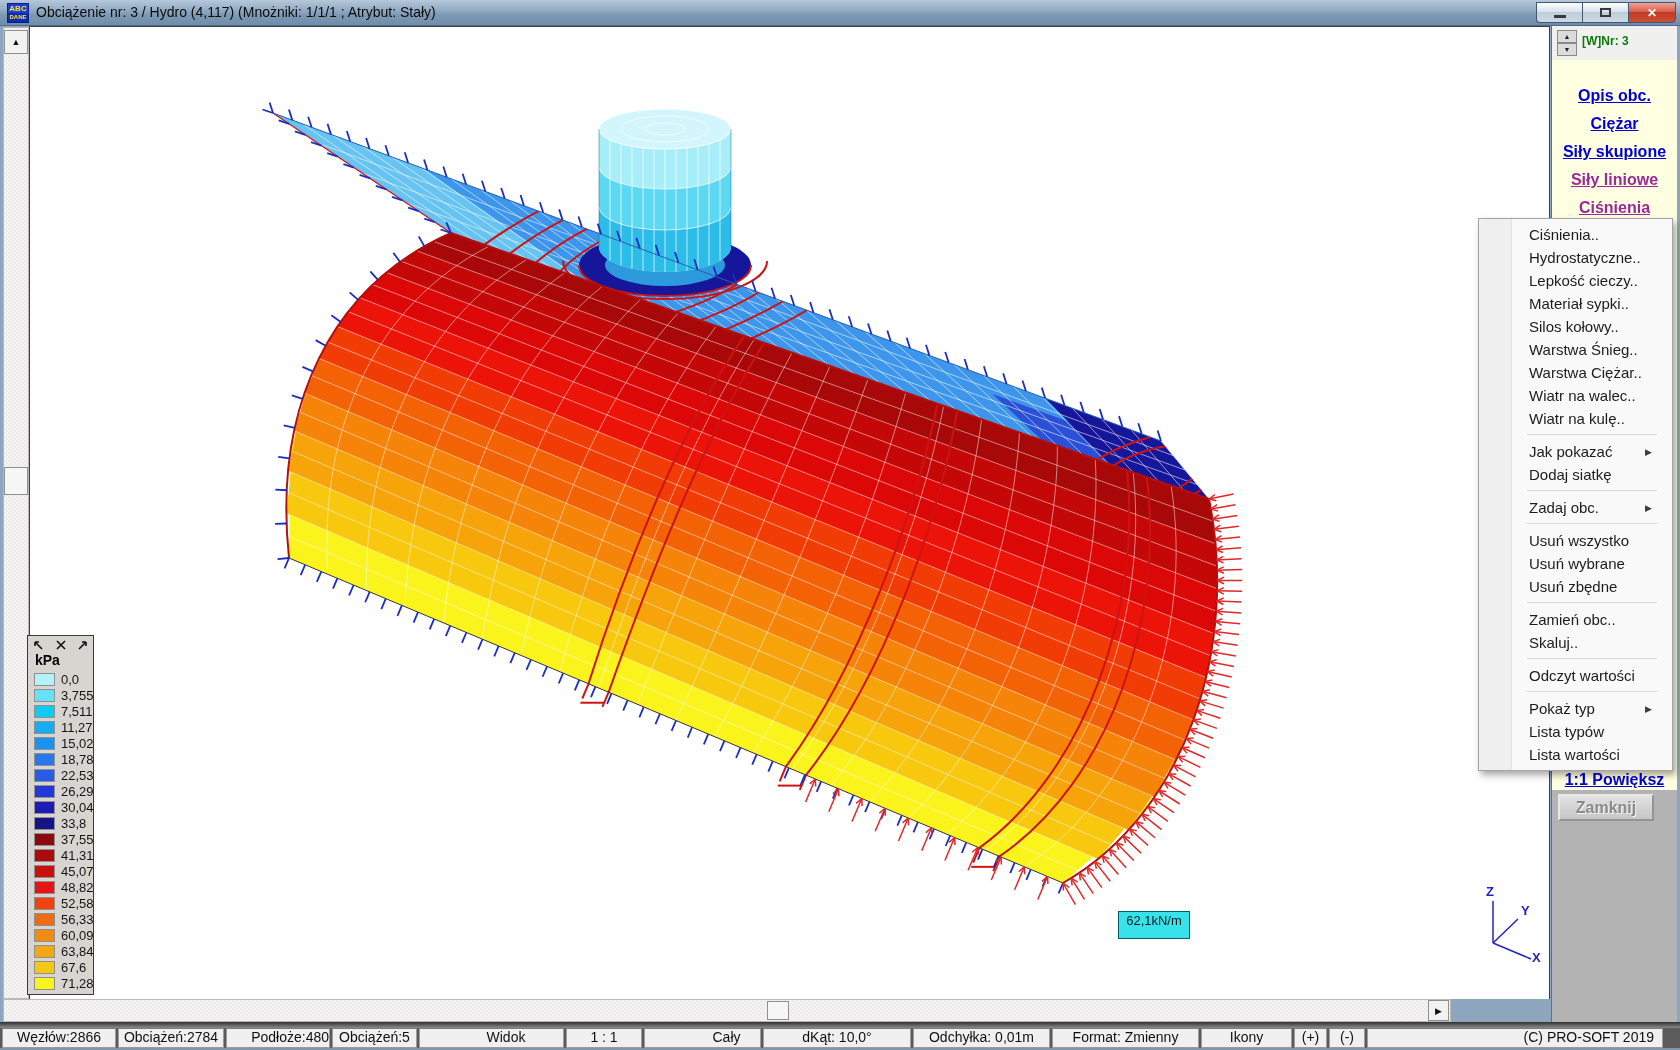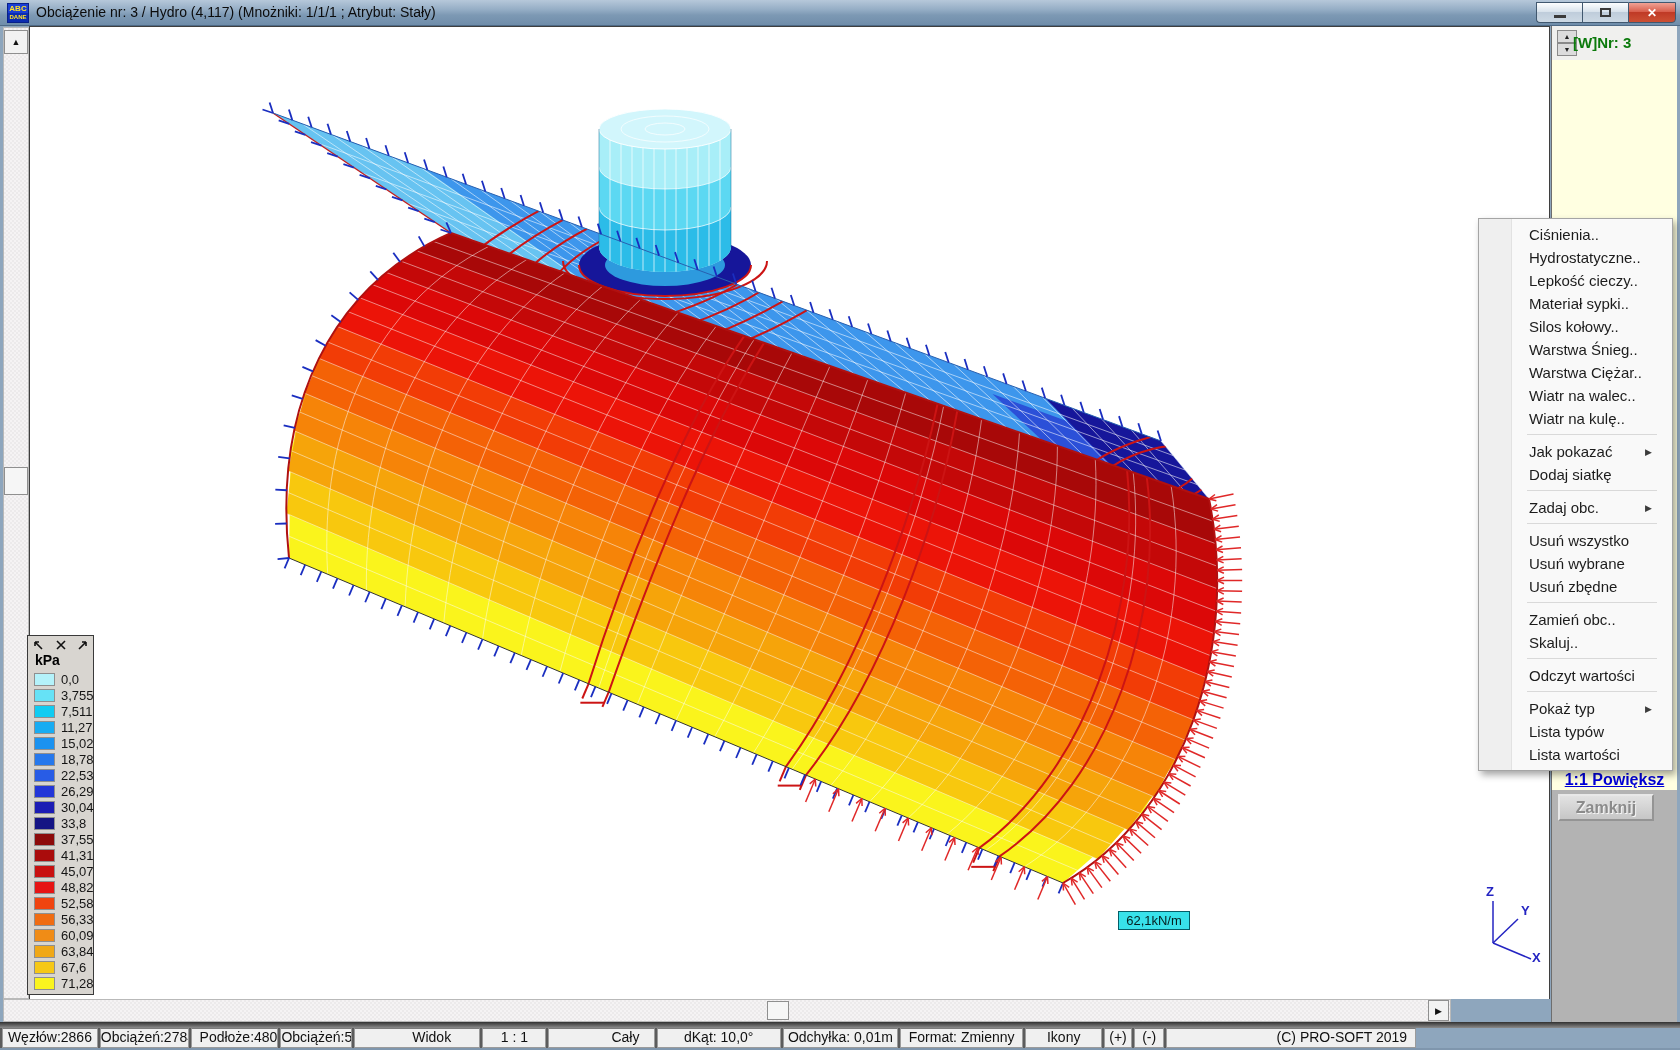--- a/index.html
+++ b/index.html
@@ -72,7 +72,7 @@
   
   #side-top{position:absolute;left:1551px;top:26px;width:126px;height:34px;background:#f0f0ee;border-left:1px solid #6e6e6e;box-sizing:border-box;}
   .spin-btn{position:absolute;width:20px;height:13px;background:#dcdcdc;border:1px solid #8a8a8a;box-sizing:border-box;font-size:7px;line-height:11px;text-align:center;color:#222;}
-  #load-number-label{position:absolute;left:21px;top:8px;font-size:15px;font-weight:bold;color:#0b7a0b;white-space:nowrap;}
+  #load-number-label{position:absolute;left:30px;top:8px;font-size:12px;font-weight:bold;color:#0b7a0b;white-space:nowrap;}
   #side-links{
     position:absolute;left:1551px;top:60px;width:126px;height:730px;background:#ffffe1;
     border-left:1px solid #6e6e6e;box-sizing:border-box;padding-top:24px;

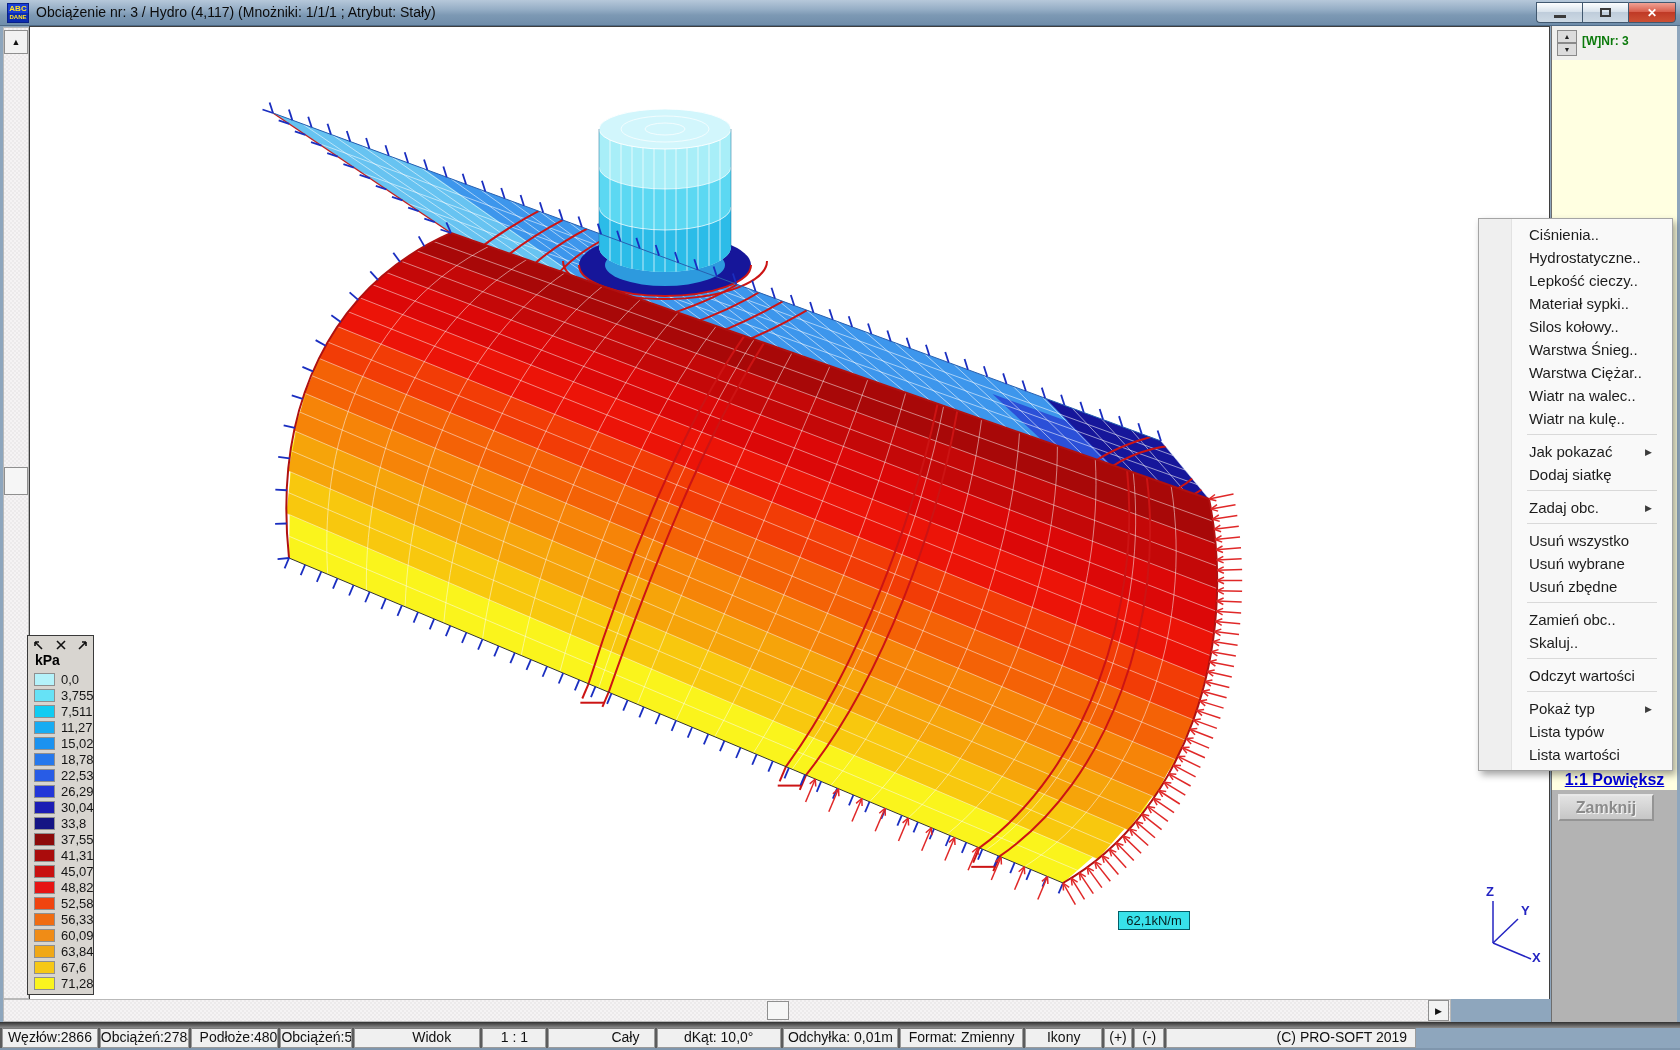--- a/index.html
+++ b/index.html
@@ -716,6 +716,13 @@
   <div id="load-number-label">[W]Nr: 3</div>
 </div>
 <div id="side-links">
+  <div id="links-holder">
+      <div class="slink blue">Opis obc.</div>
+      <div class="slink blue">Ciężar</div>
+      <div class="slink blue">Siły skupione</div>
+      <div class="slink visited">Siły liniowe</div>
+      <div class="slink visited">Ciśnienia</div>
+    </div>
   <div id="zoom-link">1:1 Powiększ</div>
 </div>
 <div id="side-bottom">

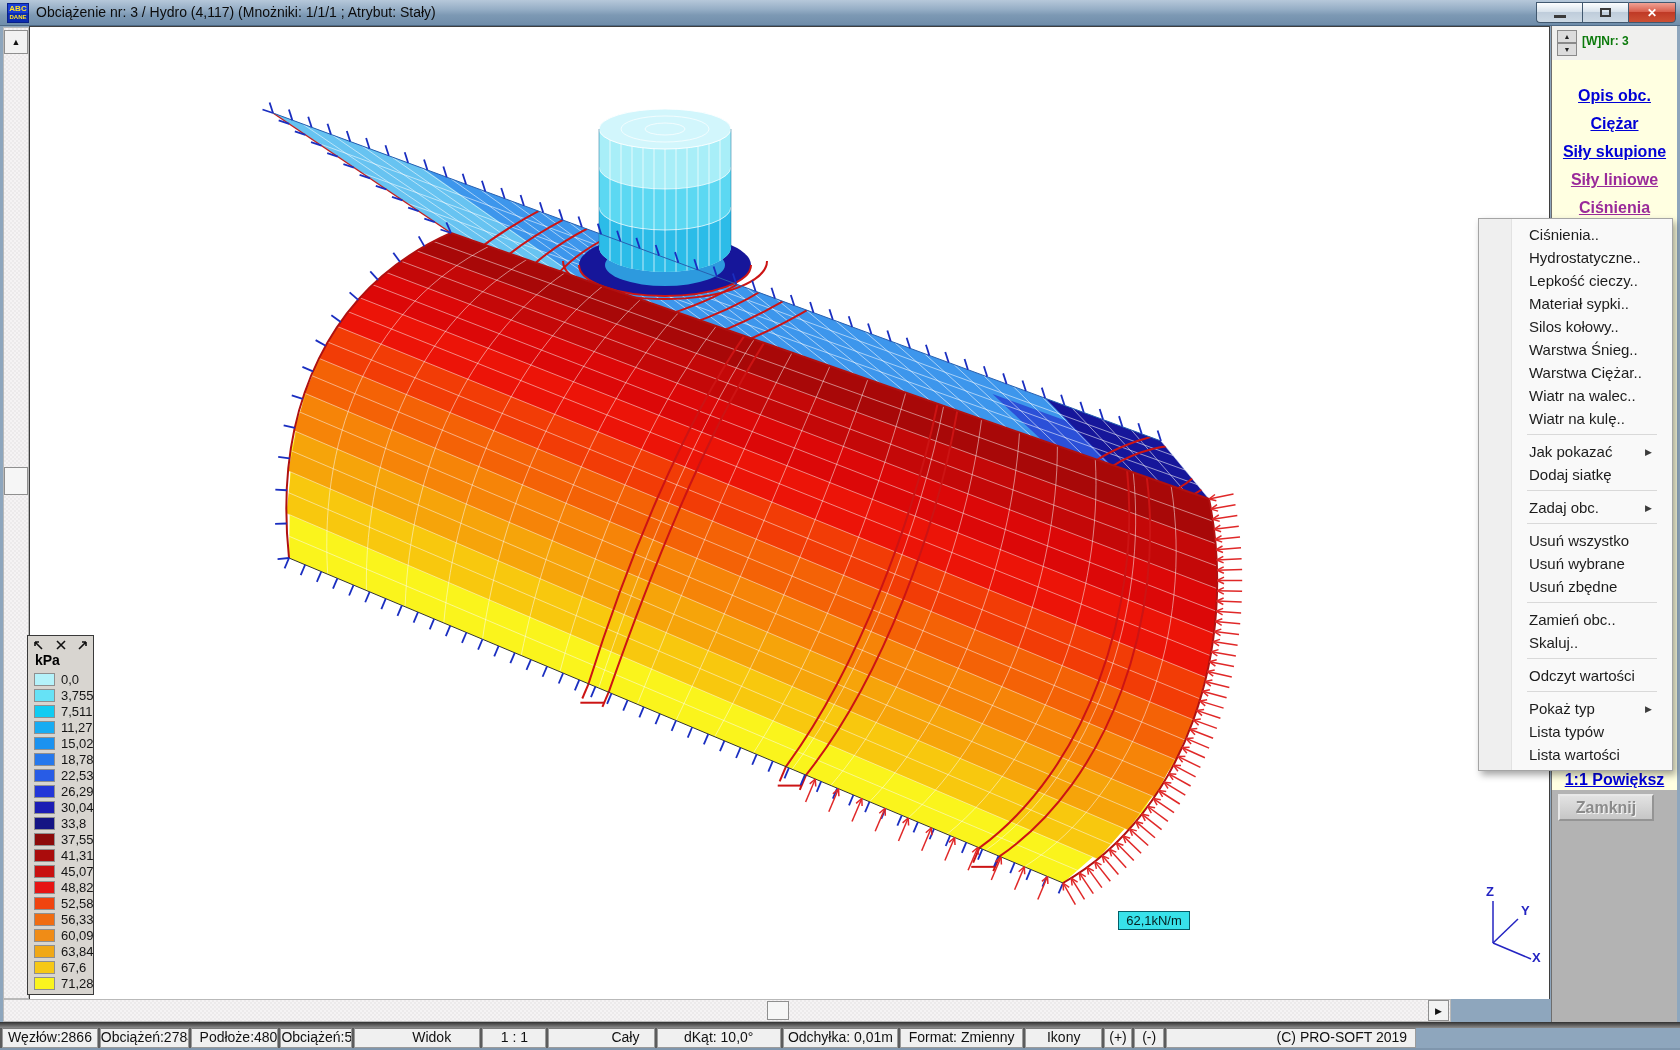--- a/index.html
+++ b/index.html
@@ -113,7 +113,7 @@
   #bottomframe{position:absolute;left:0;top:1048px;width:1680px;height:2px;background:#7f96ad;}
   
   #pressure-value-label{
-    position:absolute;left:1118px;top:911px;width:72px;height:19px;box-sizing:border-box;
+    position:absolute;left:1118px;top:911px;width:72px;height:28px;box-sizing:border-box;
     background:#38e2ea;border:1px solid #045e68;color:#062020;font-size:13px;
     text-align:center;line-height:17px;z-index:15;white-space:nowrap;
   }

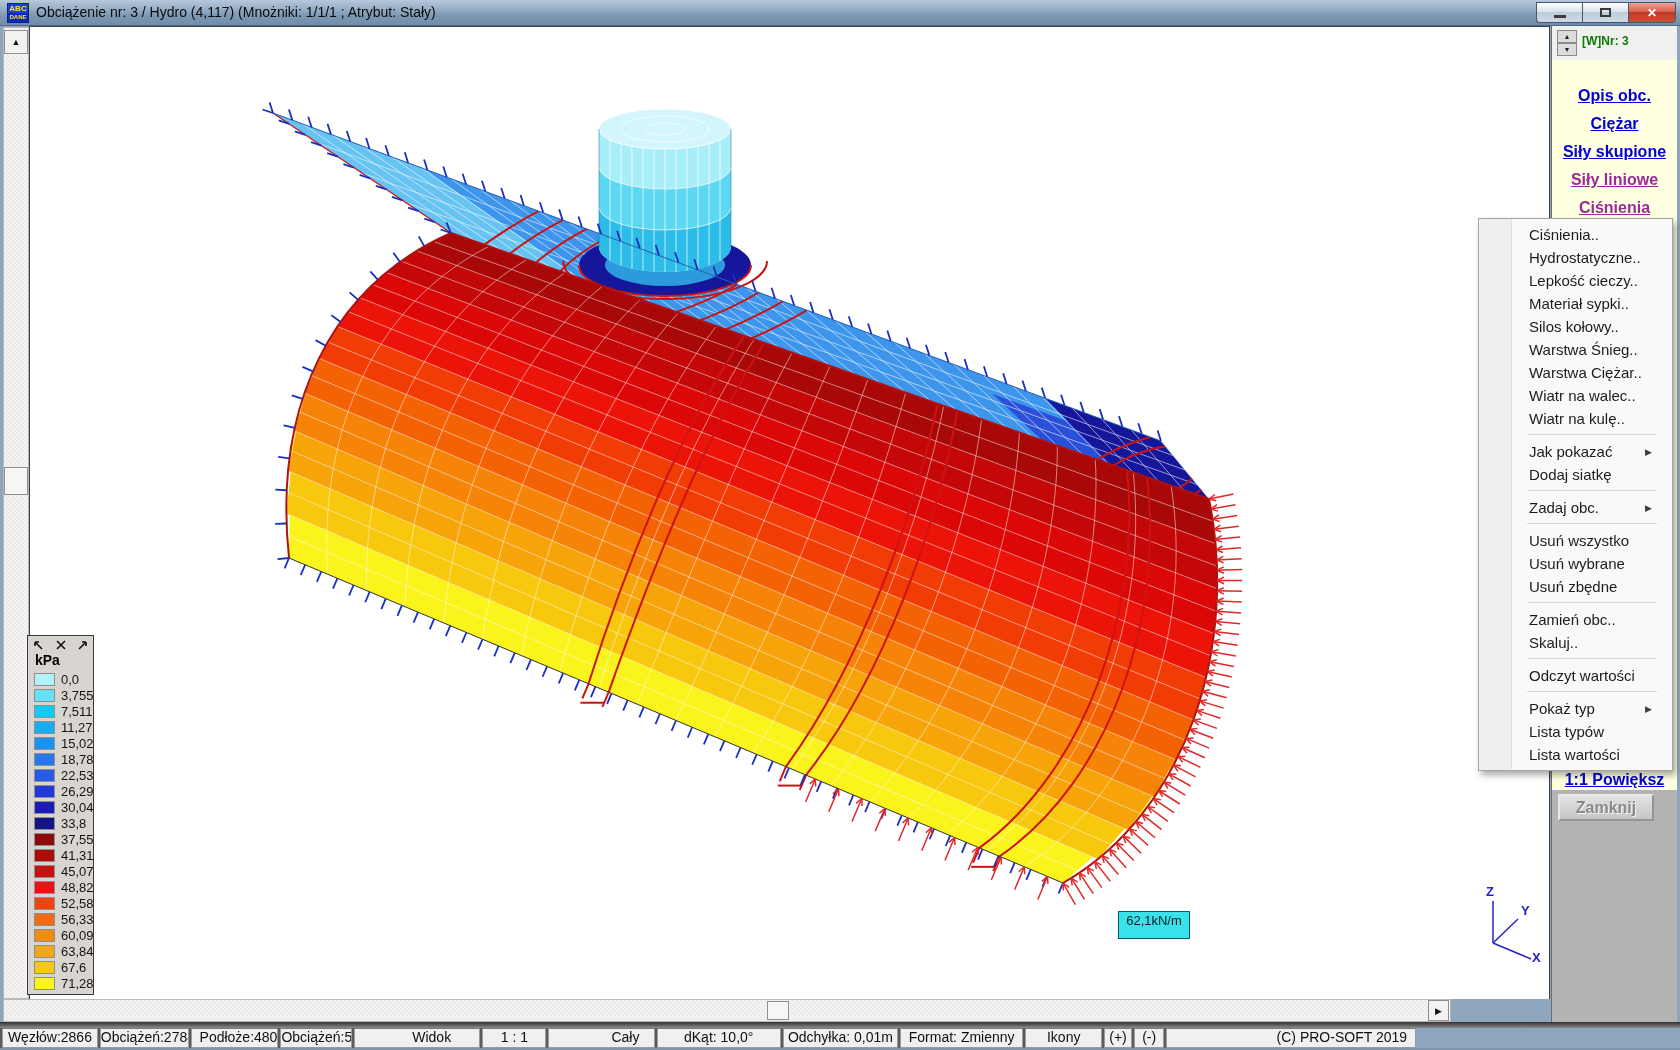--- a/index.html
+++ b/index.html
@@ -102,7 +102,7 @@
   
   #prestatus{position:absolute;left:0;top:1022px;width:1680px;height:6px;background:linear-gradient(#313131,#8c8c8c);}
   #status-bar{
-    position:absolute;left:0;top:1028px;width:1416px;height:20px;background:#5c5c5c;
+    position:absolute;left:0;top:1028px;width:1680px;height:20px;background:#5c5c5c;
     display:flex;gap:2px;padding-left:2px;box-sizing:border-box;
   }
   .sc{

